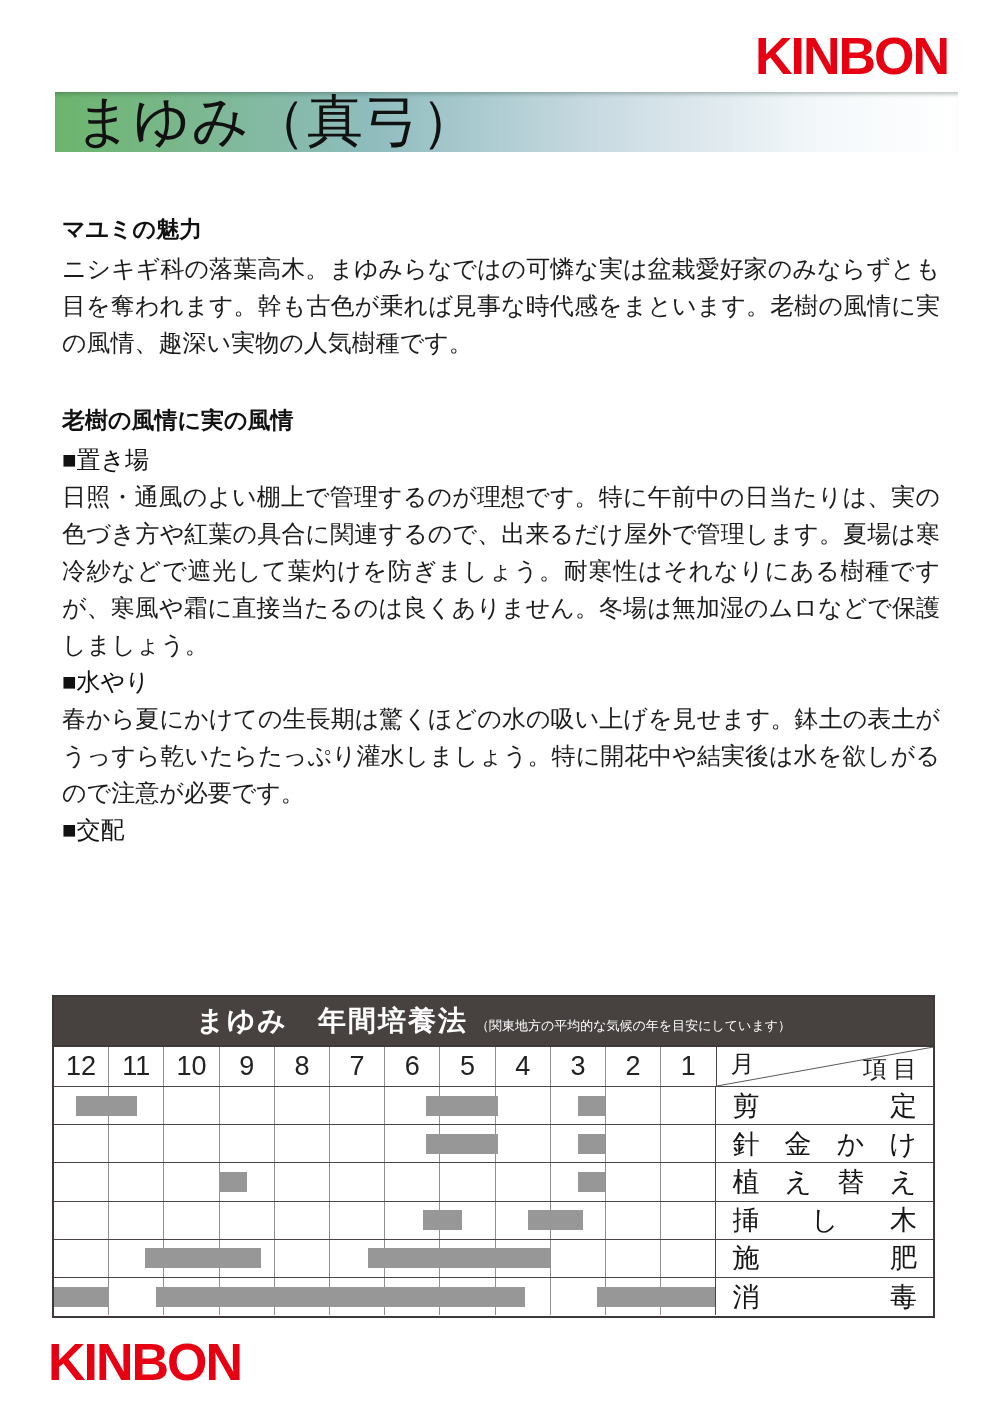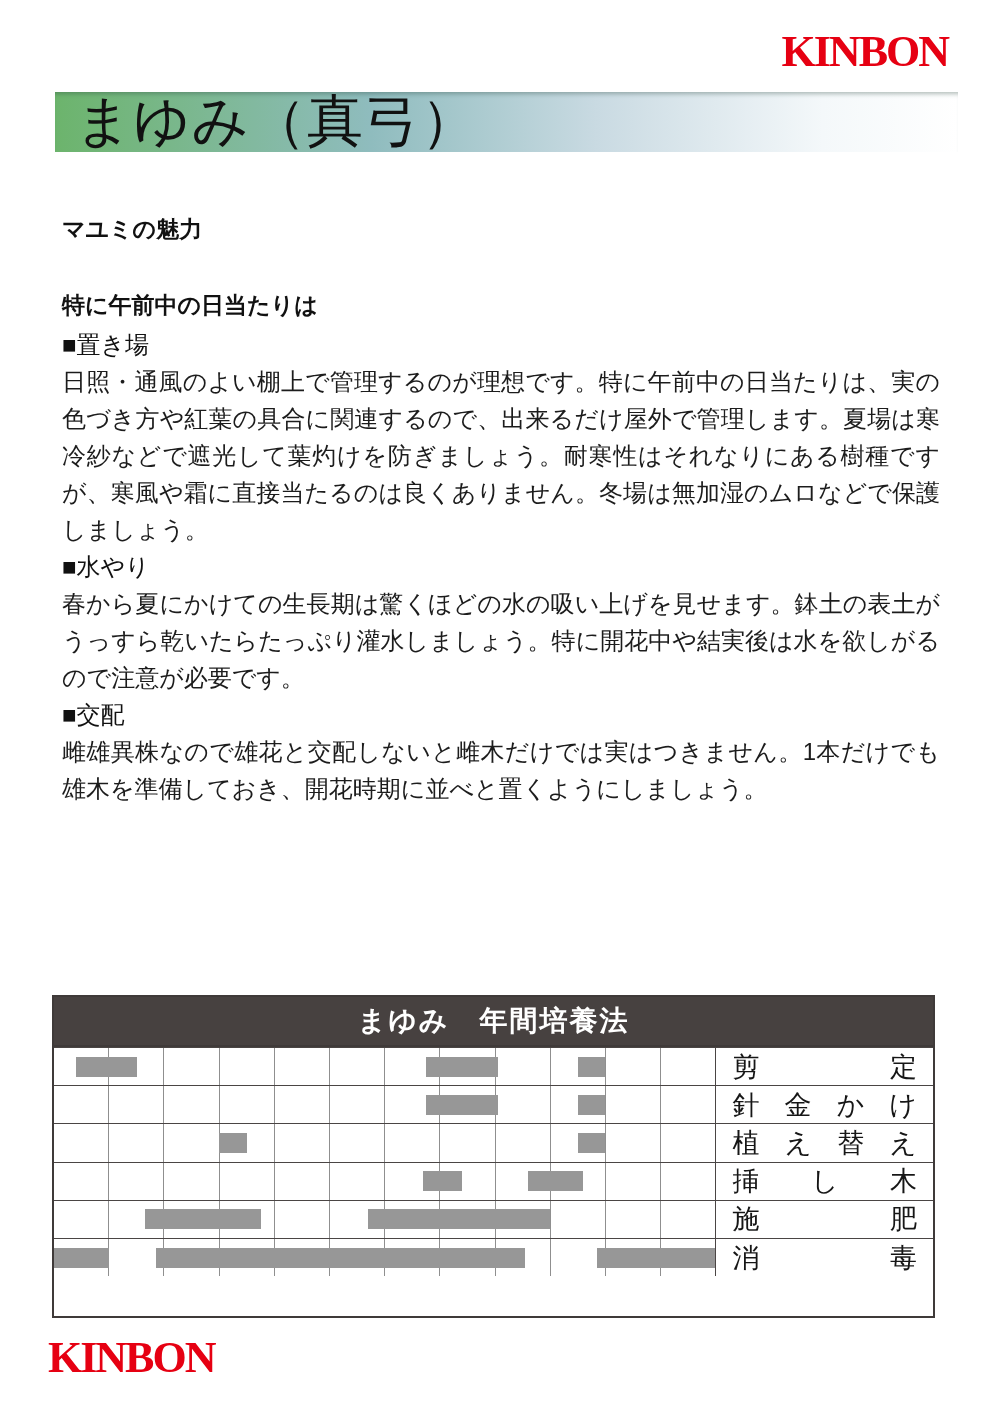--- a/index.html
+++ b/index.html
@@ -11,8 +11,8 @@
   }
   .logo {
     position:absolute;
-    font-family:Liberation Serif, serif;
-    font-weight:900; font-size:44px; letter-spacing:-2px;
+    font-family:Liberation Sans, sans-serif;
+    font-weight:900; font-size:52px; letter-spacing:-2px;
     color:#e60012;
   }
   .logo-top { top:26px; right:52px; }

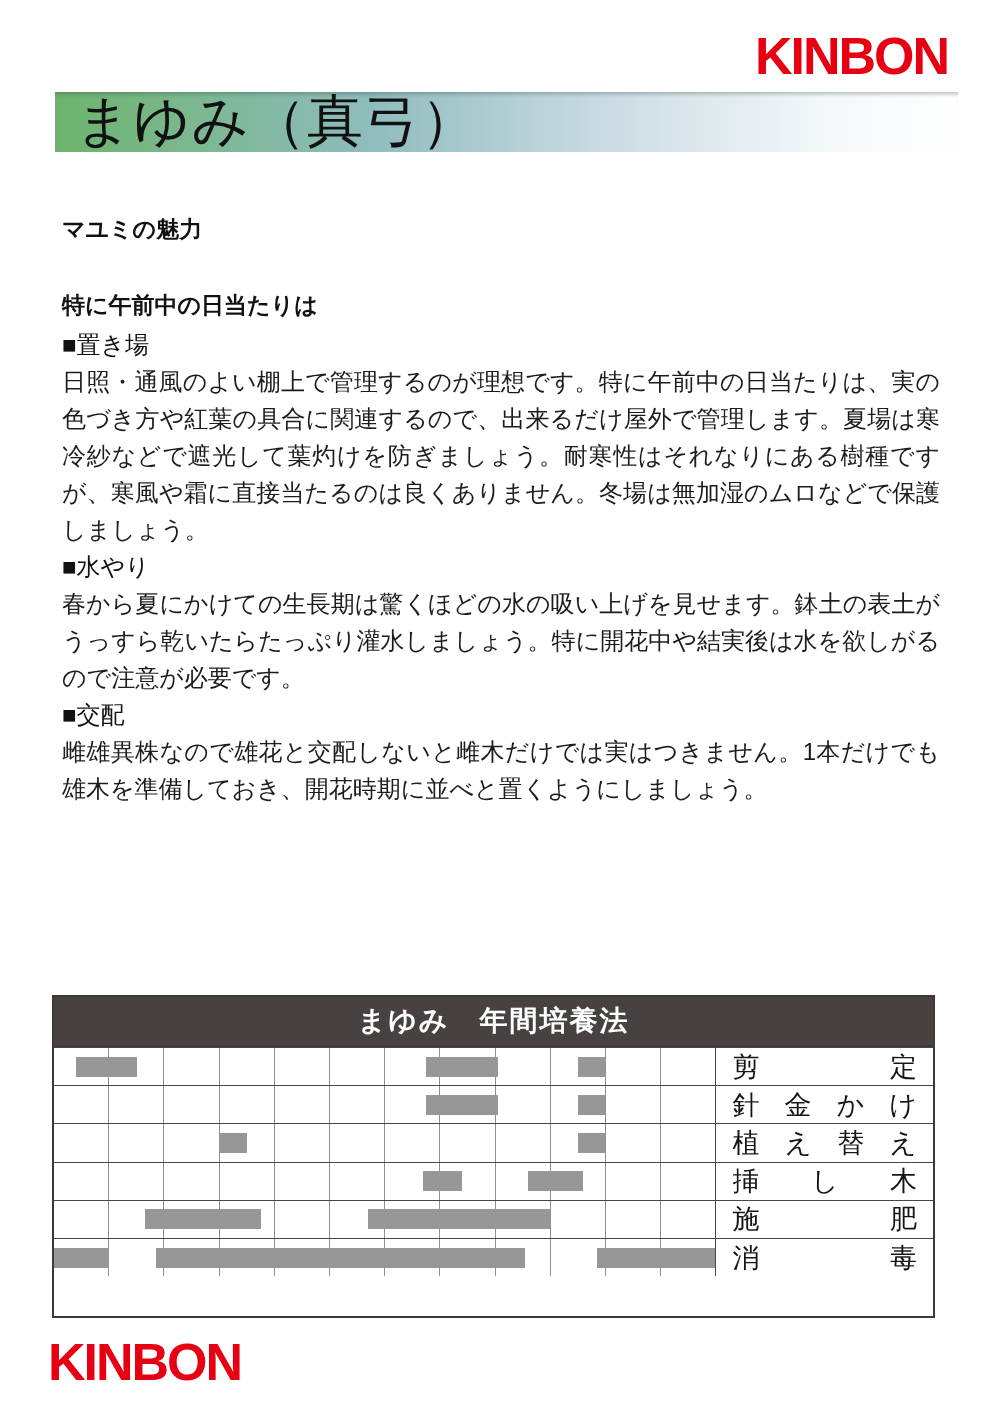--- a/index.html
+++ b/index.html
@@ -88,6 +88,7 @@
 
 <div class="content" id="sections">
     <div class="sec-heading">マユミの魅力</div>
+    <div class="para">ニシキギ科の落葉高木。まゆみらなではの可憐な実は盆栽愛好家のみならずとも目を奪われます。幹も古色が乗れば見事な時代感をまといます。老樹の風情に実の風情、趣深い実物の人気樹種です。</div>
     <div class="sec-heading sec-gap">特に午前中の日当たりは</div>
     <div class="subhead">■置き場</div>
     <div class="para">日照・通風のよい棚上で管理するのが理想です。特に午前中の日当たりは、実の色づき方や紅葉の具合に関連するので、出来るだけ屋外で管理します。夏場は寒冷紗などで遮光して葉灼けを防ぎましょう。耐寒性はそれなりにある樹種ですが、寒風や霜に直接当たるのは良くありません。冬場は無加湿のムロなどで保護しましょう。</div>

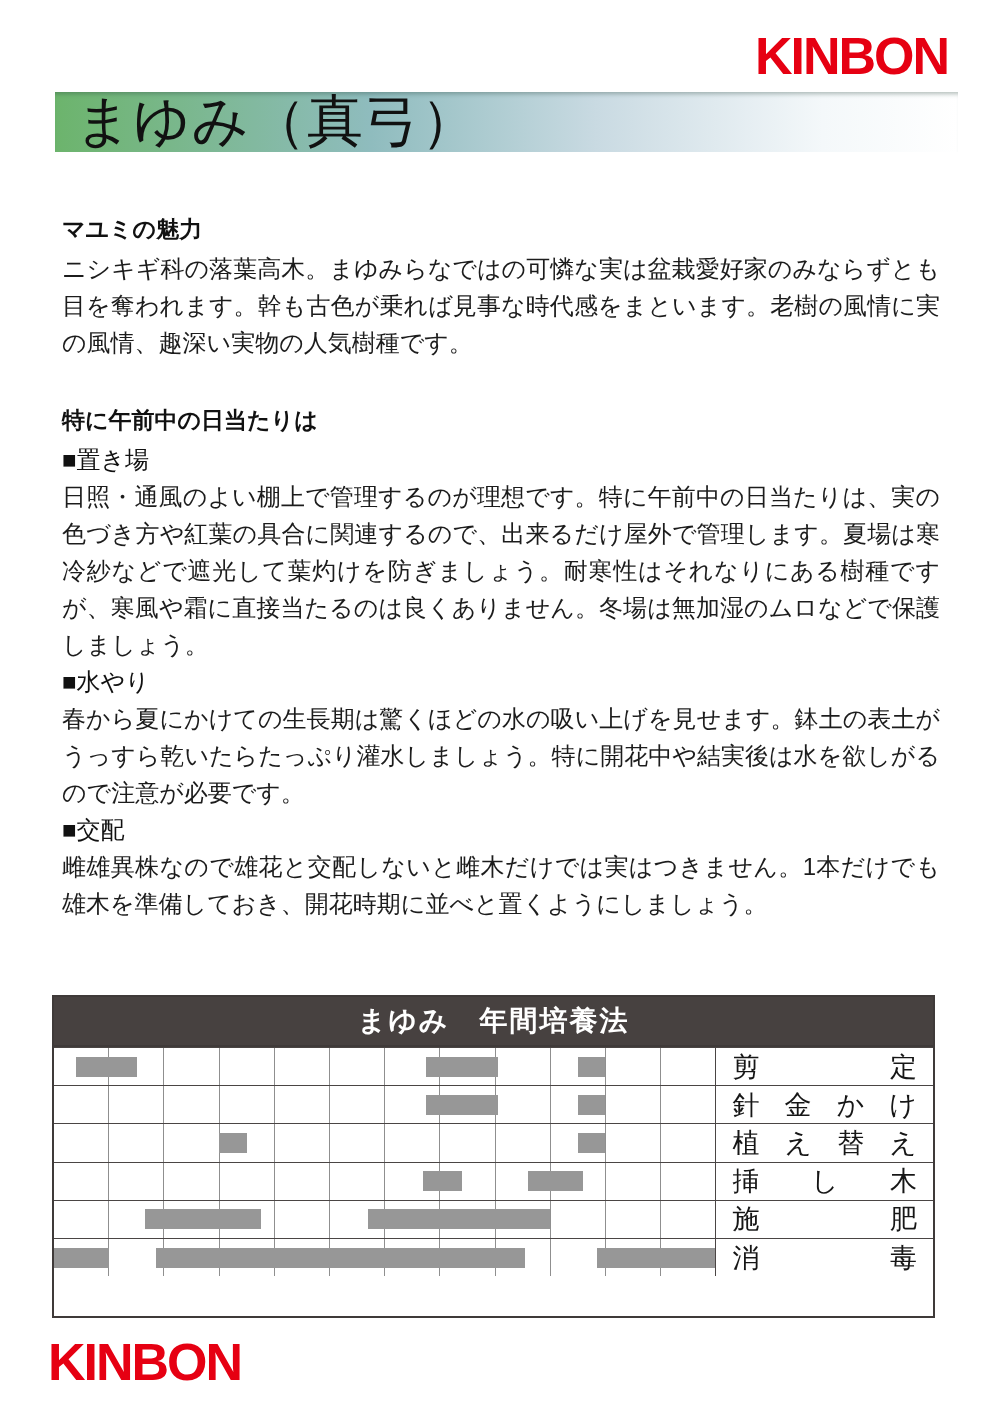--- a/index.html
+++ b/index.html
@@ -89,7 +89,7 @@
 <div class="content" id="sections">
     <div class="sec-heading">マユミの魅力</div>
     <div class="para">ニシキギ科の落葉高木。まゆみらなではの可憐な実は盆栽愛好家のみならずとも目を奪われます。幹も古色が乗れば見事な時代感をまといます。老樹の風情に実の風情、趣深い実物の人気樹種です。</div>
-    <div class="sec-heading sec-gap">特に午前中の日当たりは</div>
+    <div class="sec-heading sec-gap">老樹の風情に実の風情</div>
     <div class="subhead">■置き場</div>
     <div class="para">日照・通風のよい棚上で管理するのが理想です。特に午前中の日当たりは、実の色づき方や紅葉の具合に関連するので、出来るだけ屋外で管理します。夏場は寒冷紗などで遮光して葉灼けを防ぎましょう。耐寒性はそれなりにある樹種ですが、寒風や霜に直接当たるのは良くありません。冬場は無加湿のムロなどで保護しましょう。</div>
     <div class="subhead">■水やり</div>

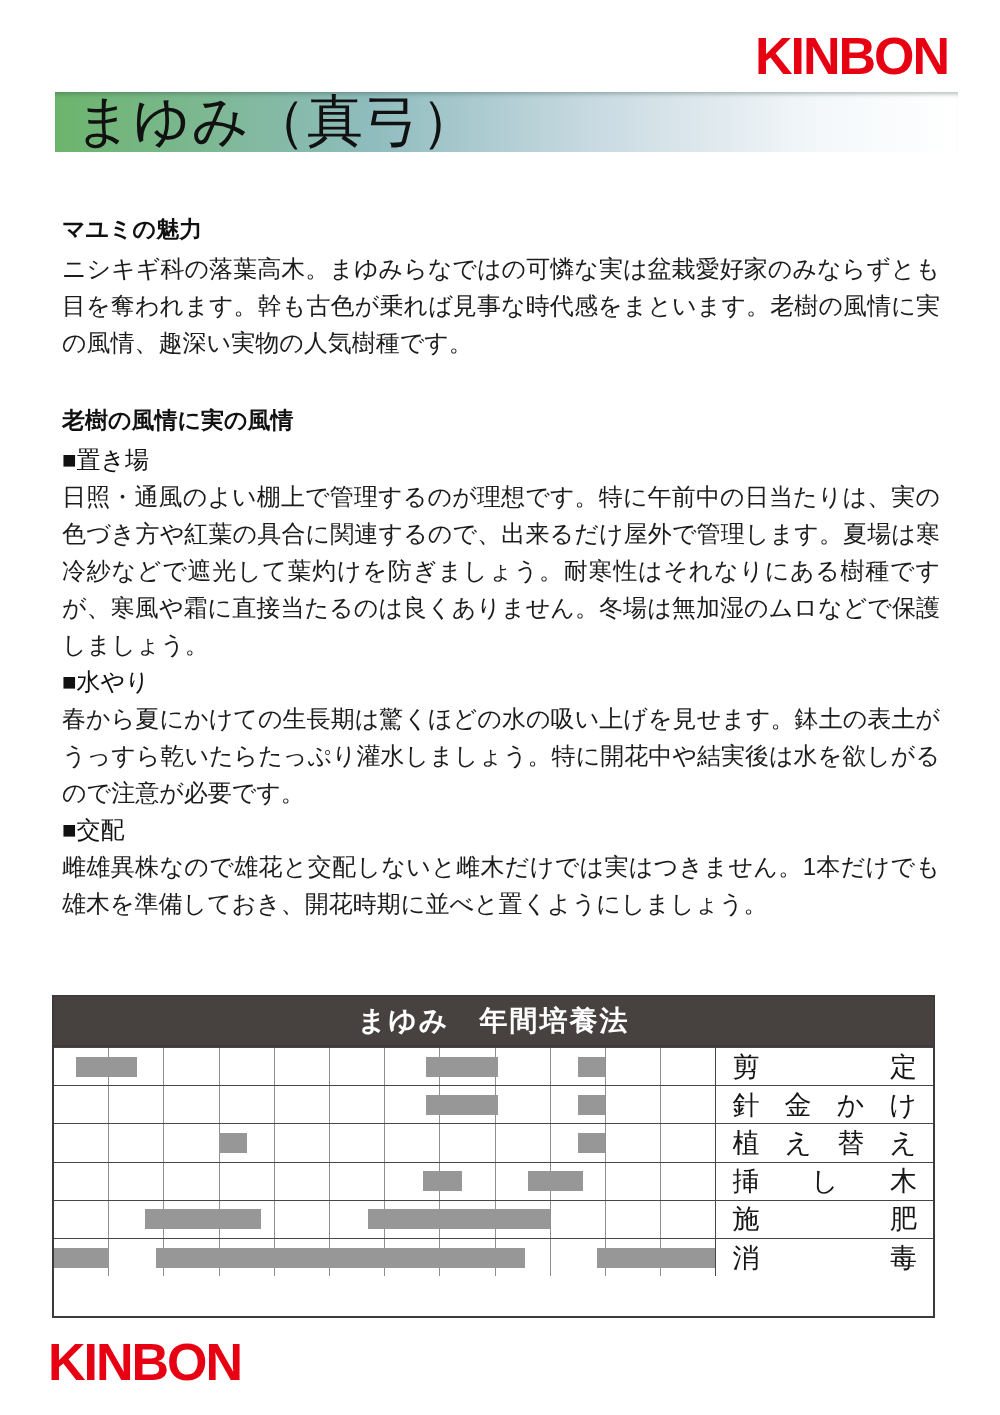--- a/index.html
+++ b/index.html
@@ -95,7 +95,6 @@
     <div class="subhead">■水やり</div>
     <div class="para">春から夏にかけての生長期は驚くほどの水の吸い上げを見せます。鉢土の表土がうっすら乾いたらたっぷり灌水しましょう。特に開花中や結実後は水を欲しがるので注意が必要です。</div>
     <div class="subhead">■交配</div>
-    <div class="para">雌雄異株なので雄花と交配しないと雌木だけでは実はつきません。1本だけでも雄木を準備しておき、開花時期に並べと置くようにしましょう。</div>
   </div>
 
 <div class="ctable">

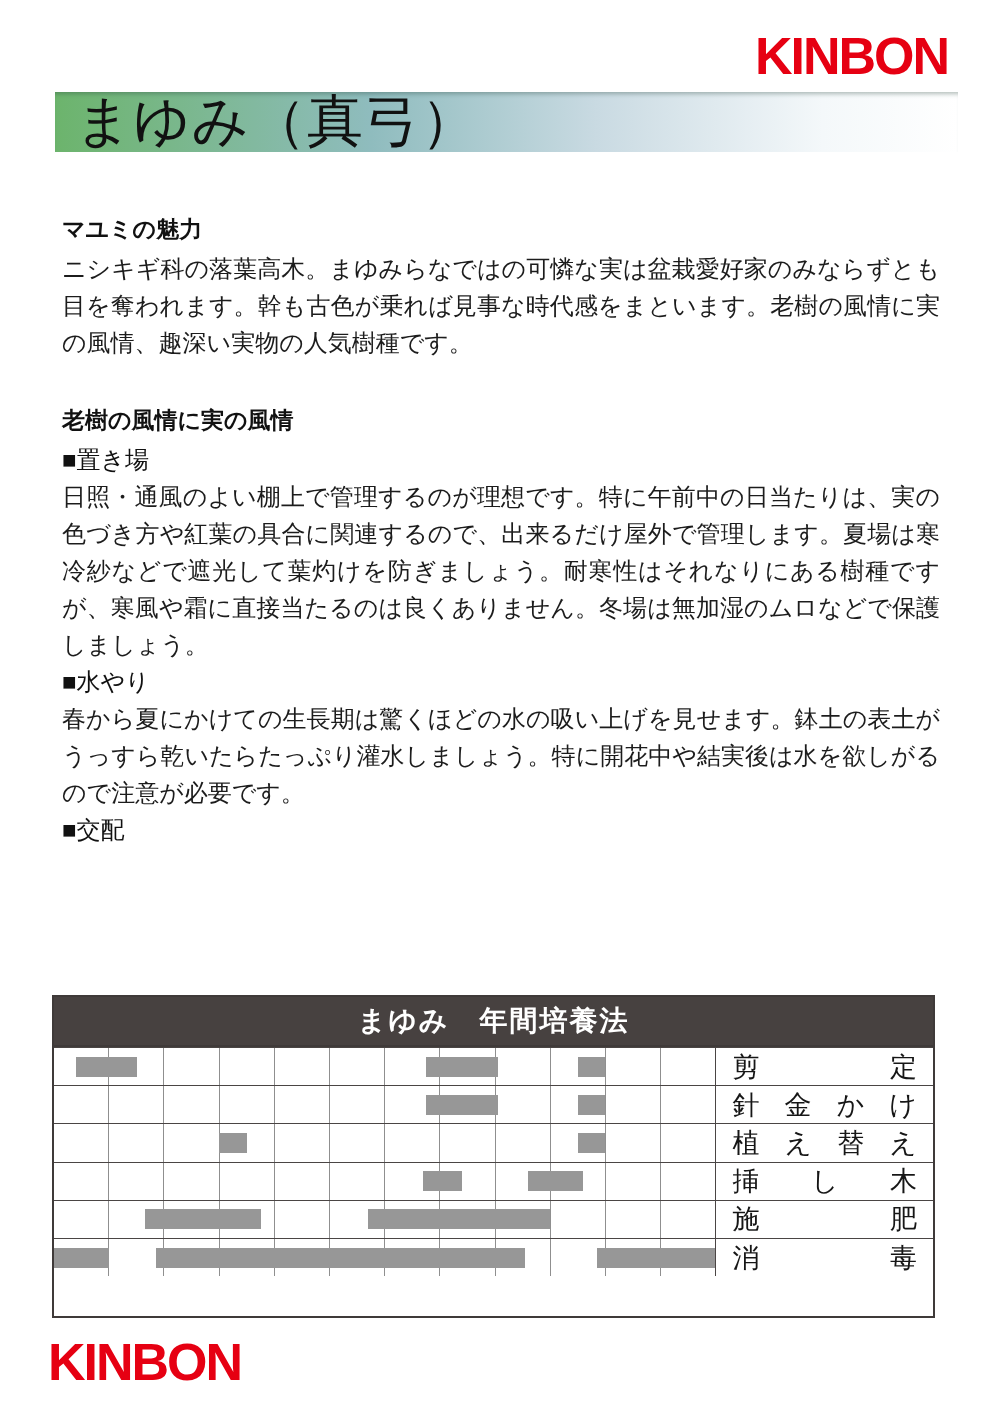--- a/index.html
+++ b/index.html
@@ -100,6 +100,7 @@
 <div class="ctable">
   <div class="ctable-header" style="background: rgb(71, 65, 64); align-items: center;">
     <span class="ctable-title">まゆみ　年間培養法</span>
+    <span class="ctable-subtitle">（関東地方の平均的な気候の年を目安にしています）</span>
   </div>
   <div id="table-body">
       <div class="trow">

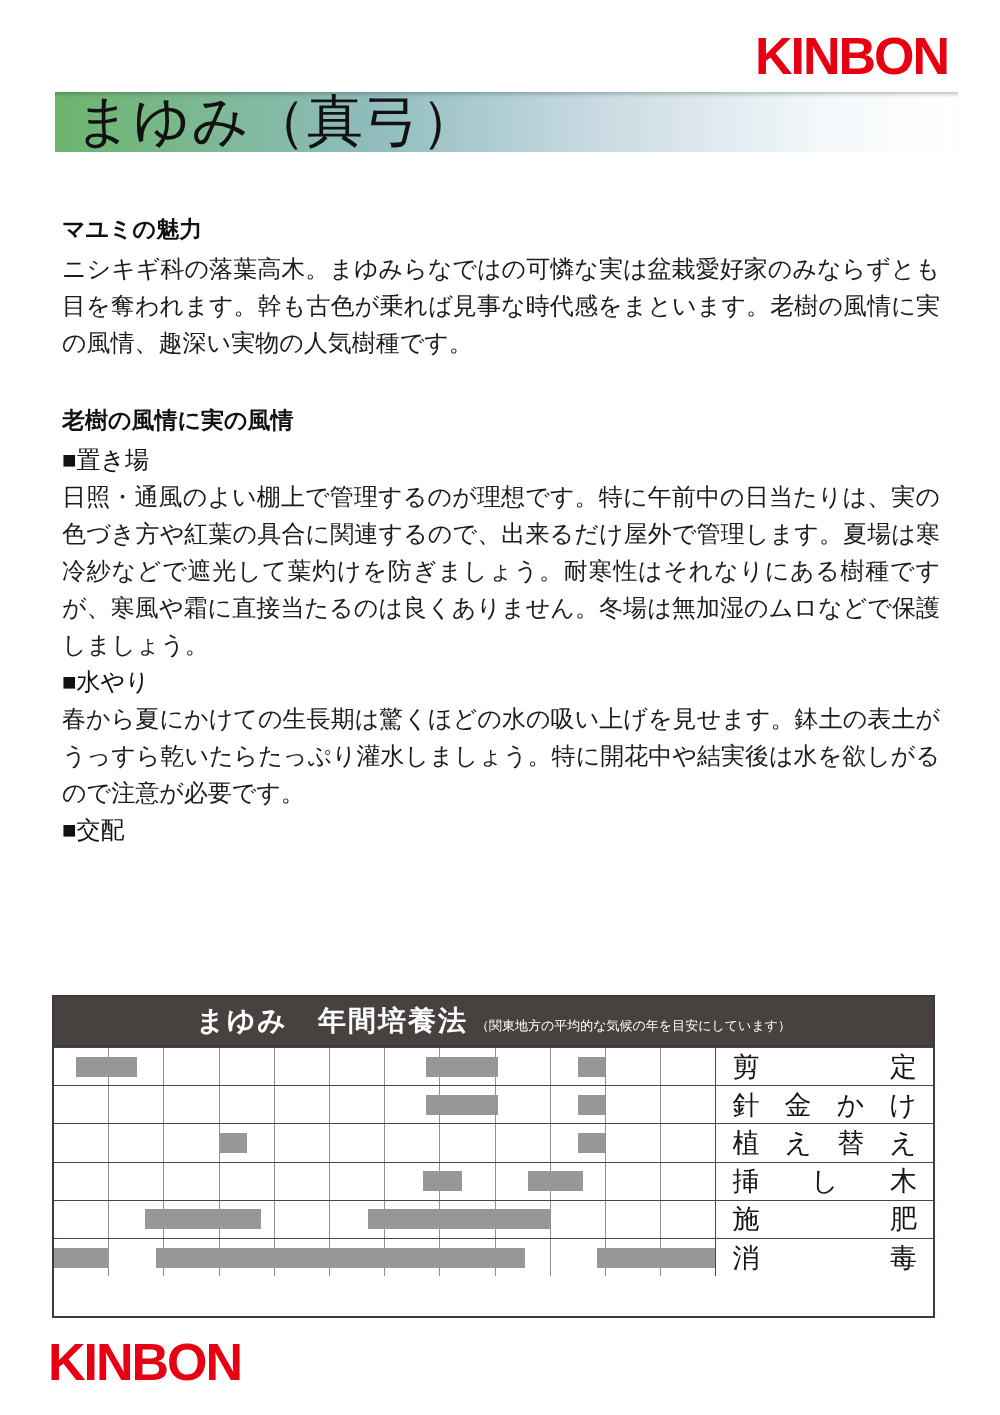--- a/index.html
+++ b/index.html
@@ -102,6 +102,29 @@
     <span class="ctable-title">まゆみ　年間培養法</span>
     <span class="ctable-subtitle">（関東地方の平均的な気候の年を目安にしています）</span>
   </div>
+  <div class="trow months">
+    <div class="mgrid" id="months-grid">
+        <div class="mcell">12</div>
+        <div class="mcell">11</div>
+        <div class="mcell">10</div>
+        <div class="mcell">9</div>
+        <div class="mcell">8</div>
+        <div class="mcell">7</div>
+        <div class="mcell">6</div>
+        <div class="mcell">5</div>
+        <div class="mcell">4</div>
+        <div class="mcell">3</div>
+        <div class="mcell">2</div>
+        <div class="mcell">1</div>
+      </div>
+    <div class="corner">
+      <svg viewBox="0 0 100 100" preserveAspectRatio="none">
+        <line x1="0" y1="100" x2="100" y2="0" stroke="#5a5a5a" stroke-width="1" vector-effect="non-scaling-stroke"></line>
+      </svg>
+      <span class="corner-month">月</span>
+      <span class="corner-item">項目</span>
+    </div>
+  </div>
   <div id="table-body">
       <div class="trow">
         <div class="mgrid">

